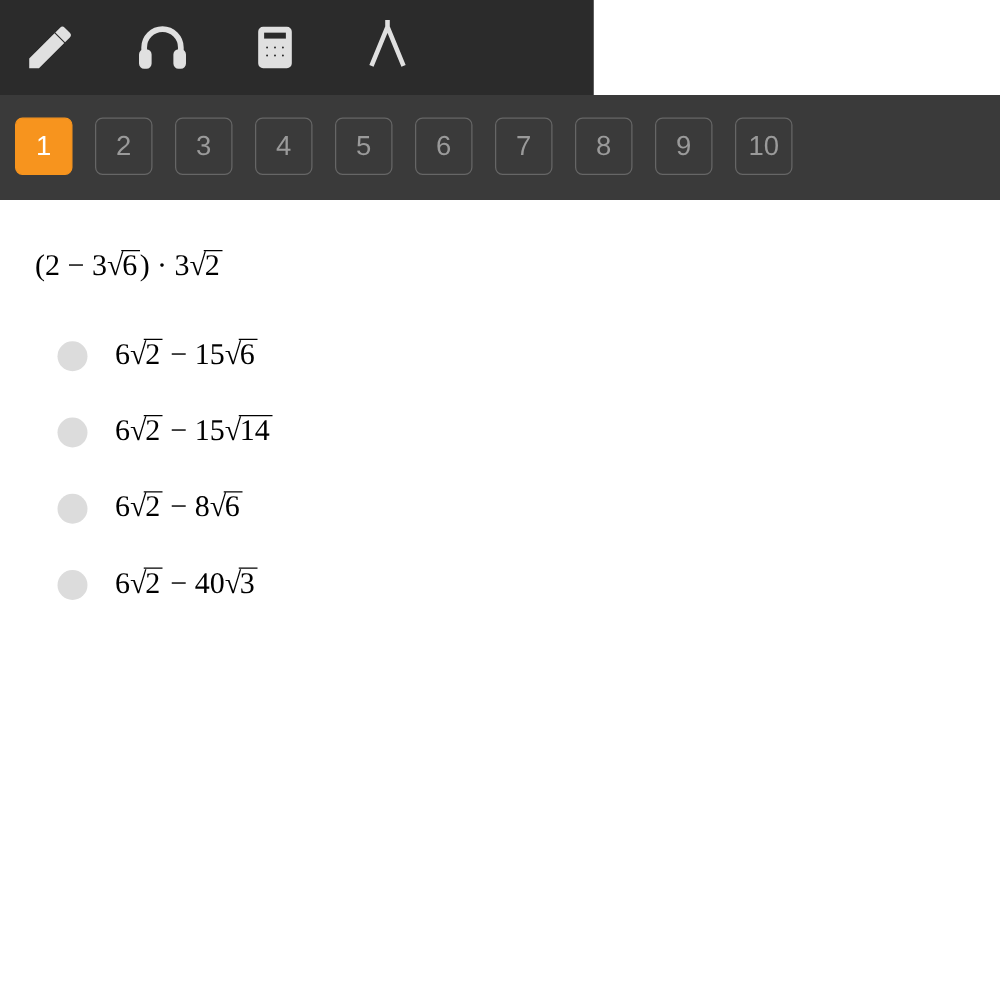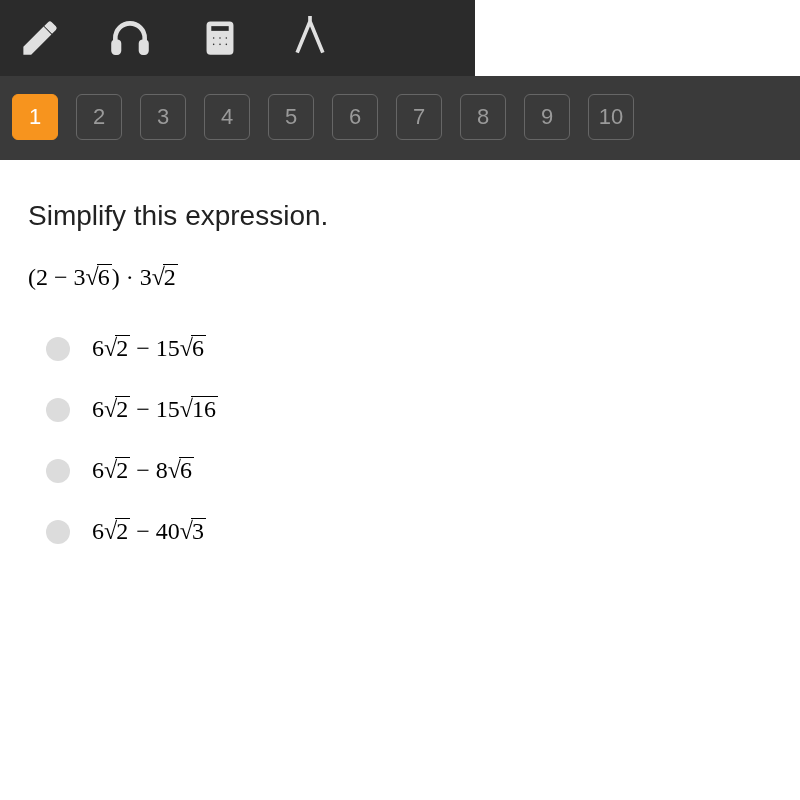--- a/index.html
+++ b/index.html
@@ -175,7 +175,6 @@
 </div>
 
 <div class="content">
-  <div class="prompt">Simplify this expression.</div>
 
   <div class="expr">
     <span>(2 − 3</span><span class="sqrt">

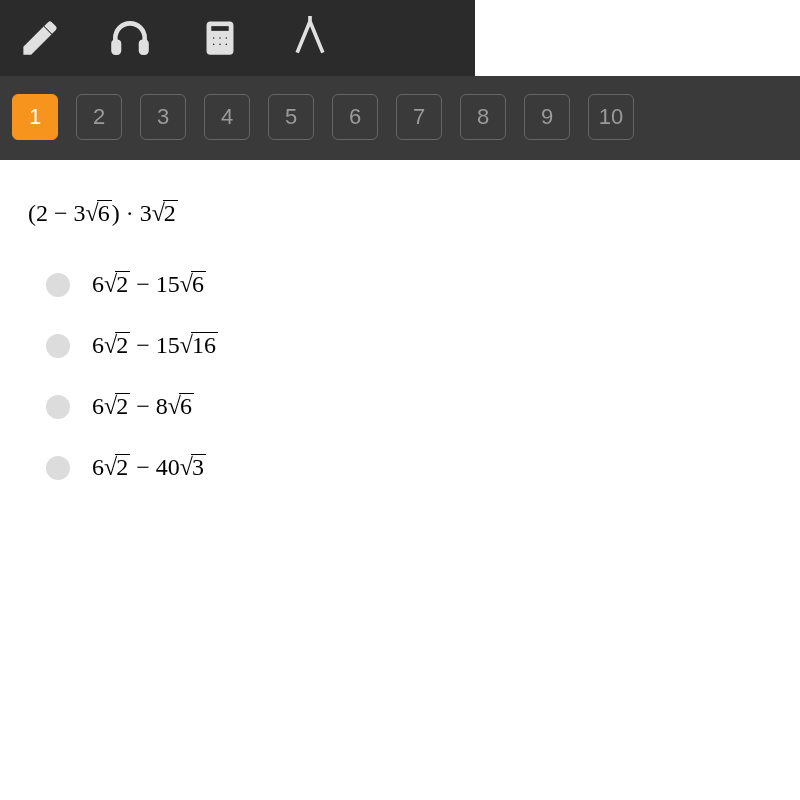--- a/index.html
+++ b/index.html
@@ -209,7 +209,7 @@
             <span class="radicand">2</span>
           </span><span> − 15</span><span class="sqrt">
             <span class="surd">√</span>
-            <span class="radicand">16</span>
+            <span class="radicand">14</span>
           </span>
       </div>
     </div>

